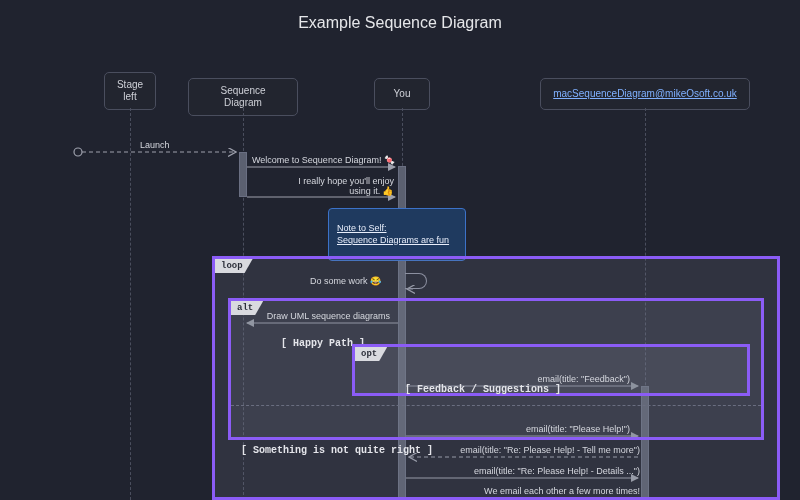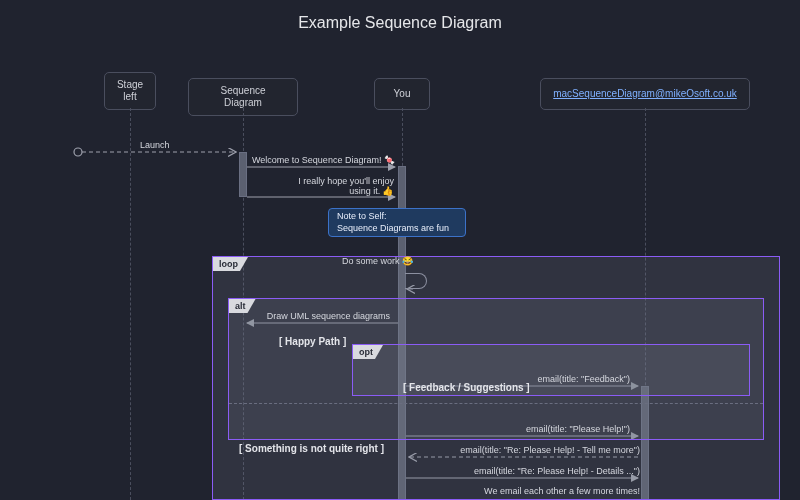--- a/index.html
+++ b/index.html
@@ -79,8 +79,9 @@
     border-radius: 4px;
     color: #e8eefb;
     font-size: 9px;
-    padding: 2px 8px;
+    padding: 14px 8px;
     line-height: 1.3;
+    text-decoration: underline;
   }
   .msg-label {
     position: absolute;

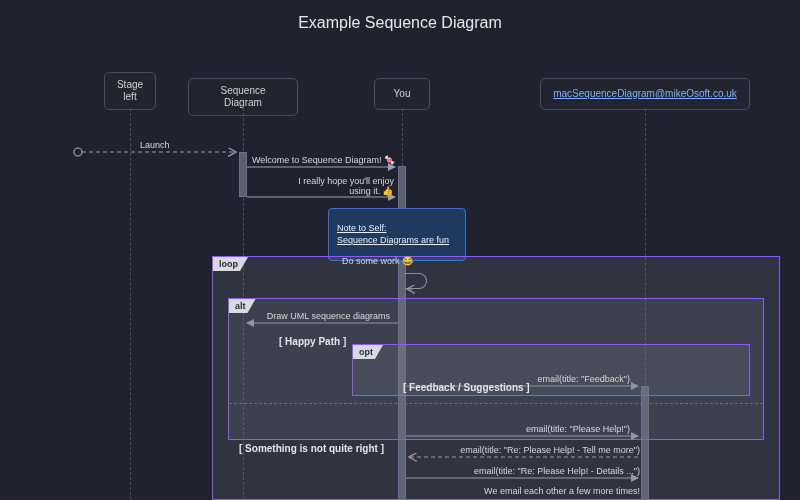--- a/index.html
+++ b/index.html
@@ -46,8 +46,9 @@
   }
   .frag {
     position: absolute;
-    border: 1px solid #8b5cf6;
+    border: 3px solid #8b5cf6;
     background: rgba(120,125,145,0.18);
+    font-family: Liberation Mono, monospace;
   }
   .frag-label {
     position: absolute;

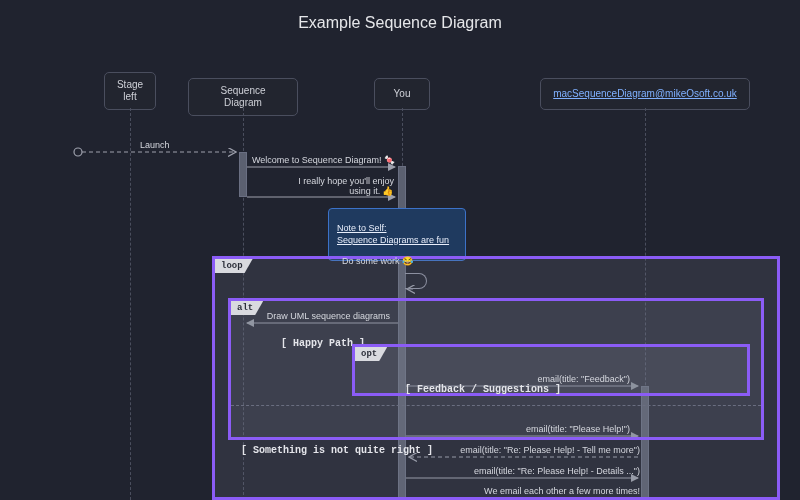--- a/index.html
+++ b/index.html
@@ -163,7 +163,7 @@
     <div class="frag-label">loop</div>
   </div>
 
-  <div class="msg-label" style="left:310px; top:256px;margin-left:32px;">Do some work 😂</div>
+  <div class="msg-label" style="left:310px; top:276px;">Do some work 😂</div>
   <div class="self-loop" style="left:405px; top:273px;"></div>
 
   <div class="frag" style="left:228px; top:298px; width:536px; height:142px;">

